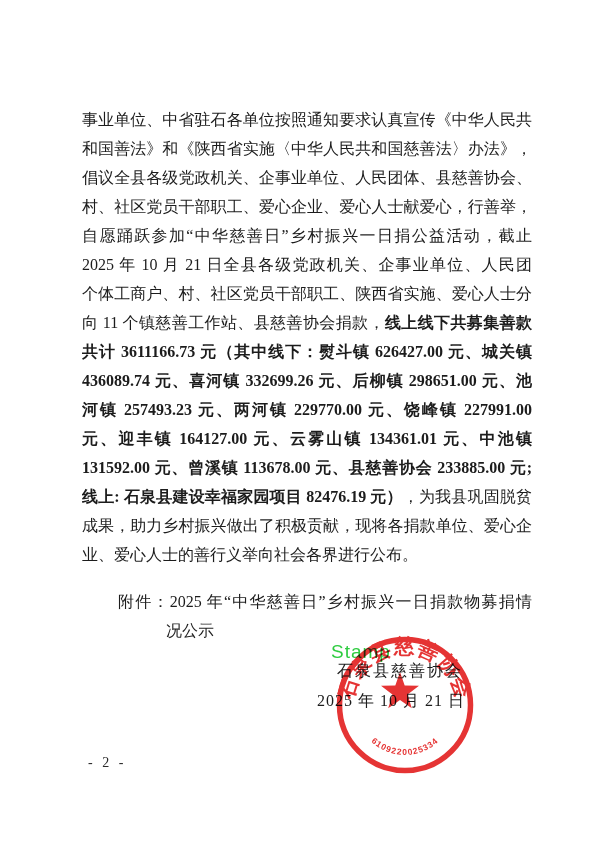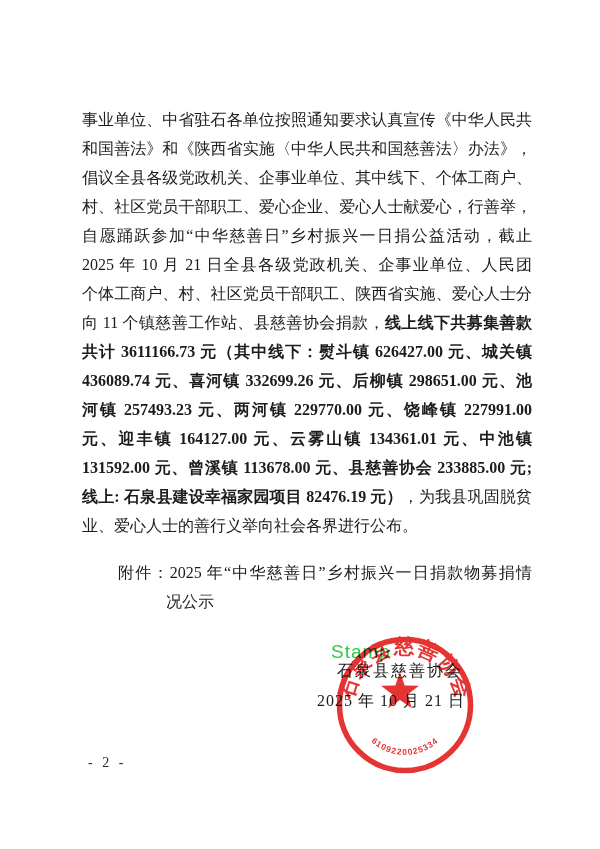--- a/index.html
+++ b/index.html
@@ -79,7 +79,7 @@
   <div class="body-text">
       <div class="line"><span class="seg">事业单位、中省驻石各单位按照通知要求认真宣传《中华人民共</span></div>
       <div class="line"><span class="seg">和国善法》和《陕西省实施〈中华人民共和国慈善法〉办法》，</span></div>
-      <div class="line"><span class="seg">倡议全县各级党政机关、企事业单位、其中线下、个体工商户、</span></div>
+      <div class="line"><span class="seg">倡议全县各级党政机关、企事业单位、人民团体、县慈善协会、</span></div>
       <div class="line"><span class="seg">村、社区党员干部职工、爱心企业、爱心人士献爱心，行善举，</span></div>
       <div class="line"><span class="seg">自愿踊跃参加“中华慈善日”乡村振兴一日捐公益活动，截止</span></div>
       <div class="line"><span class="seg">2025 年 10 月 21 日全县各级党政机关、企事业单位、人民团体、</span></div>

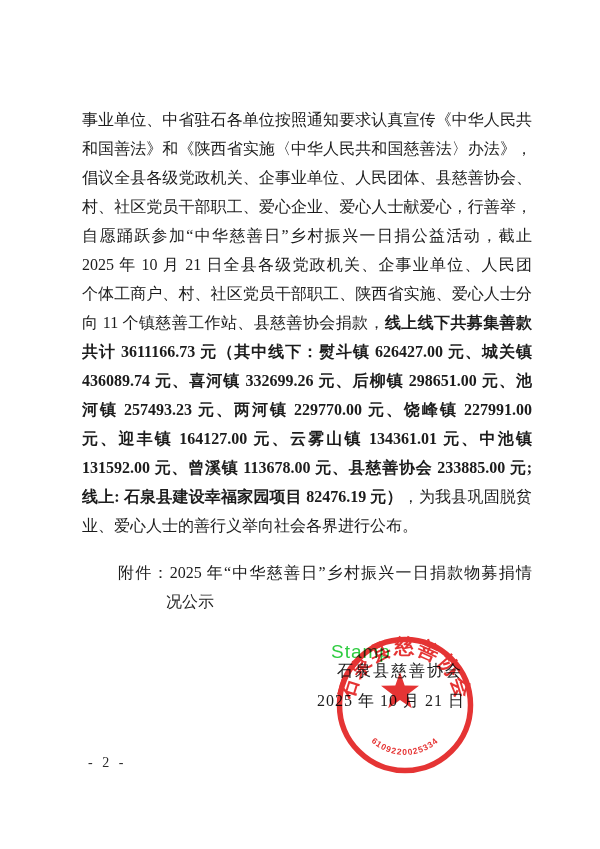--- a/index.html
+++ b/index.html
@@ -91,6 +91,7 @@
       <div class="line"><span class="seg bold">元、迎丰镇 164127.00 元、云雾山镇 134361.01 元、中池镇</span></div>
       <div class="line"><span class="seg bold">131592.00 元、曾溪镇 113678.00 元、县慈善协会 233885.00 元;</span></div>
       <div class="line"><span class="seg bold">线上: 石泉县建设幸福家园项目 82476.19 元）</span><span class="seg">，为我县巩固脱贫</span></div>
+      <div class="line"><span class="seg">成果，助力乡村振兴做出了积极贡献，现将各捐款单位、爱心企</span></div>
       <div class="line no-just"><span class="seg">业、爱心人士的善行义举向社会各界进行公布。</span></div>
       <div class="line" style="padding-left: 36px; margin-top: 18px;"><span class="seg">附件：2025 年“中华慈善日”乡村振兴一日捐款物募捐情</span></div>
       <div class="line no-just" style="padding-left: 84px;"><span class="seg">况公示</span></div>

